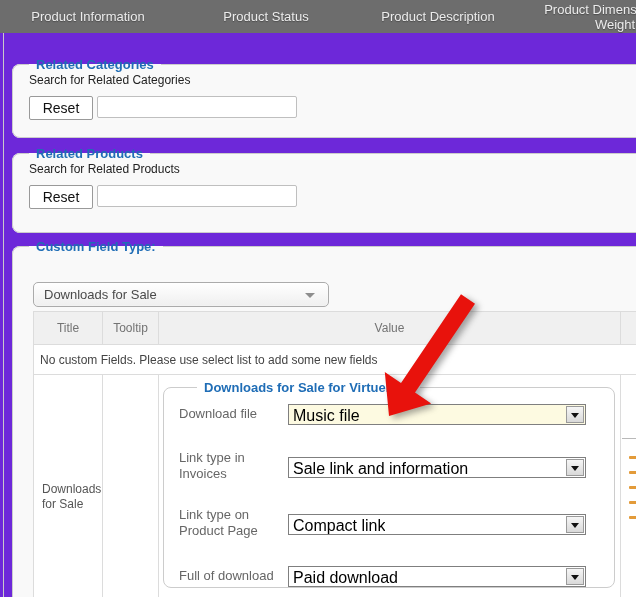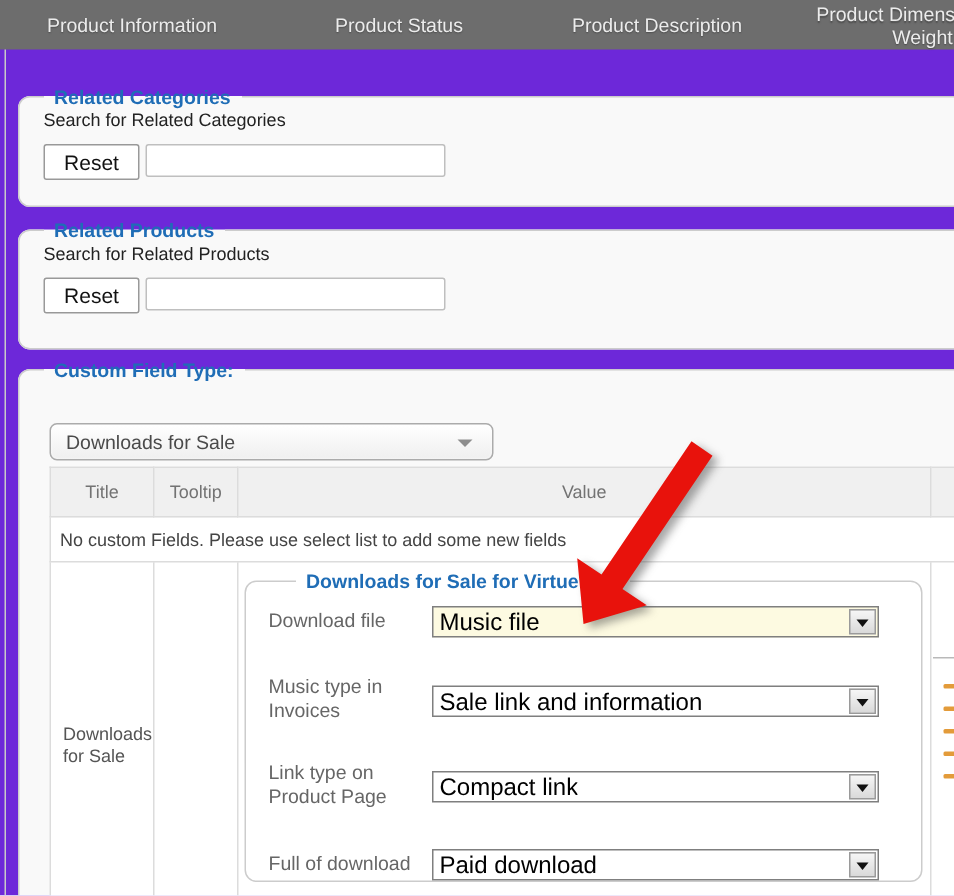--- a/index.html
+++ b/index.html
@@ -193,7 +193,7 @@
             </div>
 
             <div class="frow">
-              <div class="flabel">Music type in Invoices</div>
+              <div class="flabel">Link type in Invoices</div>
               <div class="winsel">
                 <span class="txt">Sale link and information</span>
                 <span class="btn"></span>

